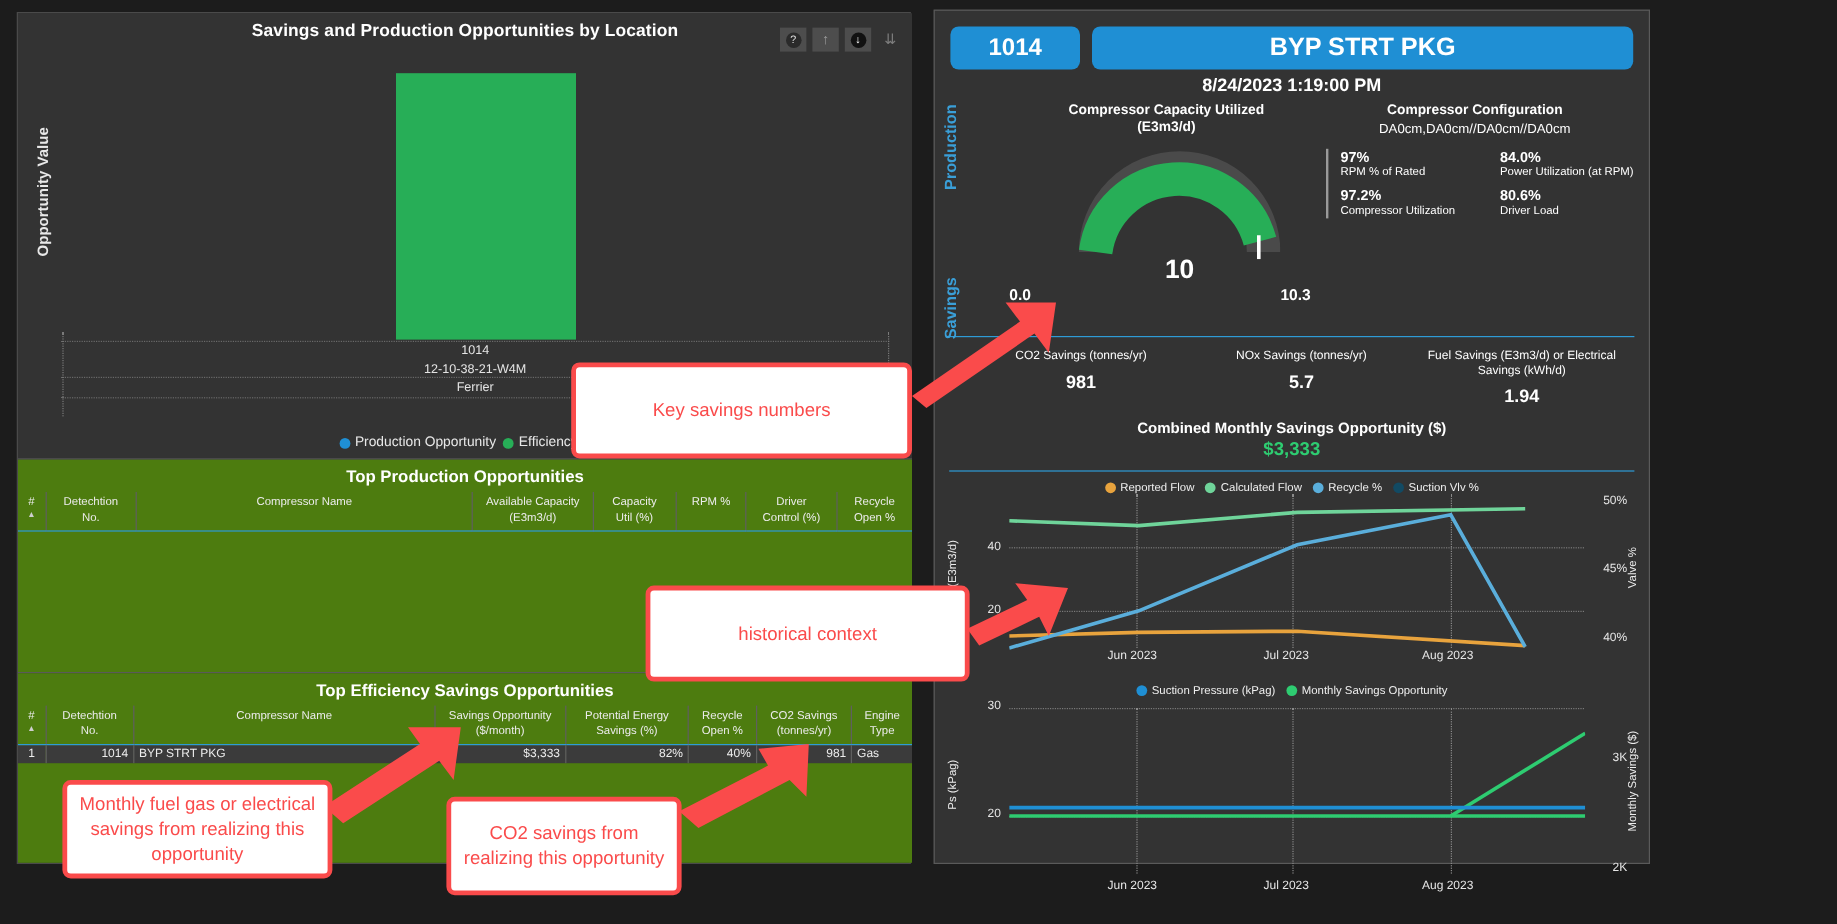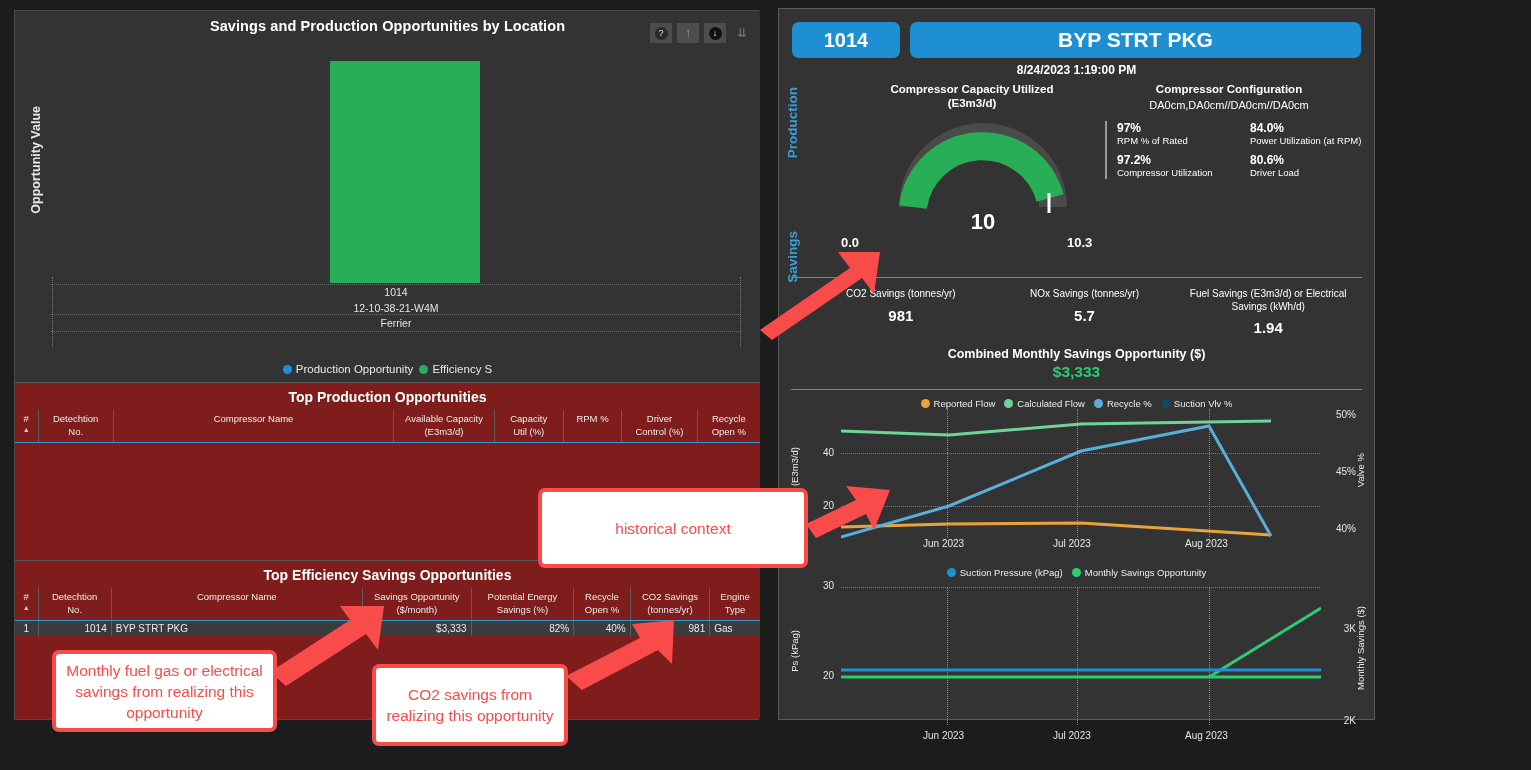--- a/index.html
+++ b/index.html
@@ -122,7 +122,7 @@
   .pill-id { width: 108px; height: 36px; font-size: 20px; }
   .pill-name { flex: 1; height: 36px; font-size: 21px; }
   .timestamp {
-    text-align: center; font-size: 12px; font-weight: bold;
+    text-align: center; font-size: 15px; font-weight: bold;
     color: #fff; padding-top: 5px;
   }
   .vlabel {

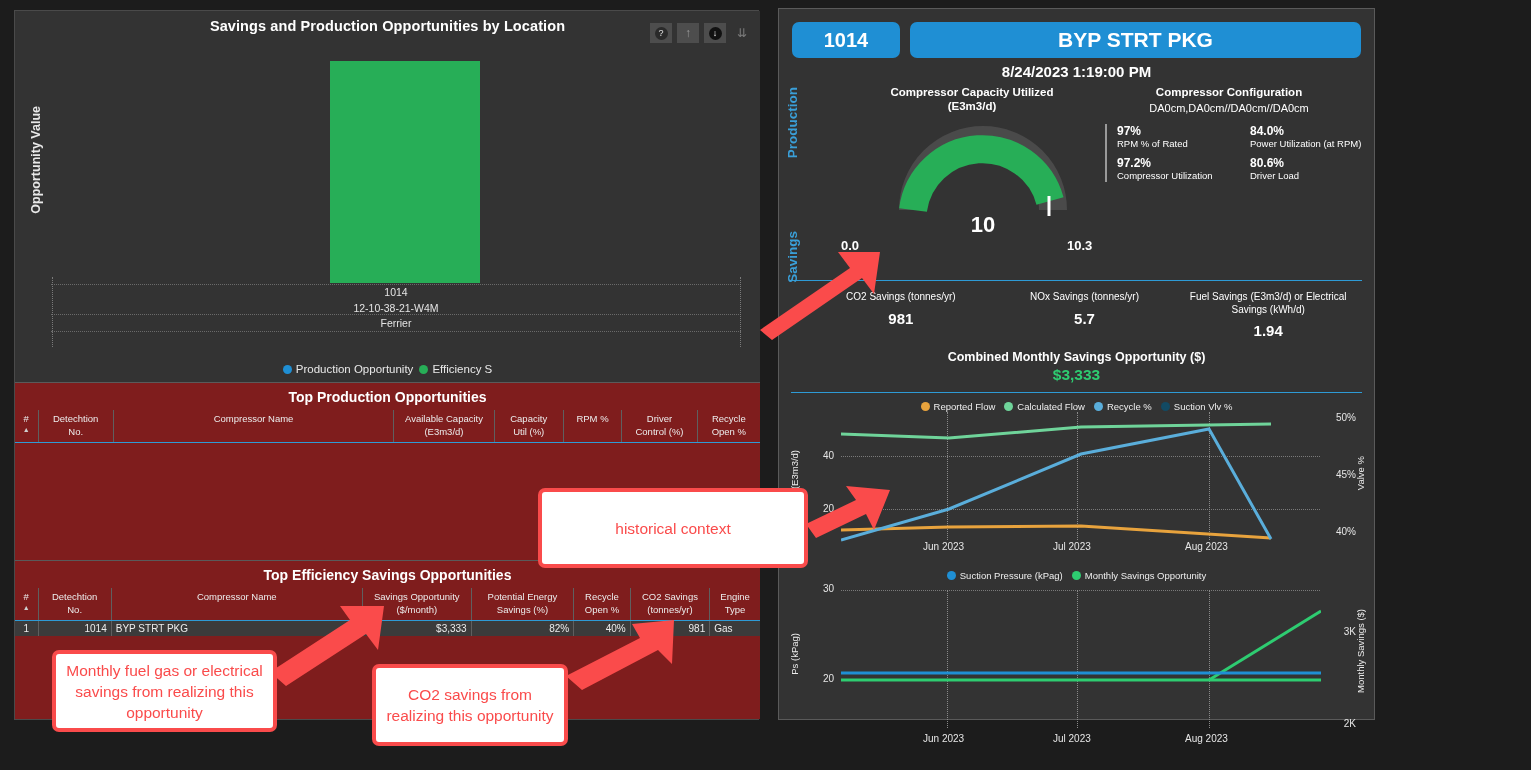--- a/index.html
+++ b/index.html
@@ -517,6 +517,9 @@
     <polygon points="566,676 640,638 632,624 674,620 672,664 658,650 582,690" fill="#fa4b4b"></polygon>
   </svg>
 
+  <div class="callout" style="left:476px;top:302px;width:284px;height:80px;">
+    <span>Key savings numbers</span>
+  </div>
 
   <div class="callout" style="left:538px;top:488px;width:270px;height:80px;">
     <span>historical context</span>

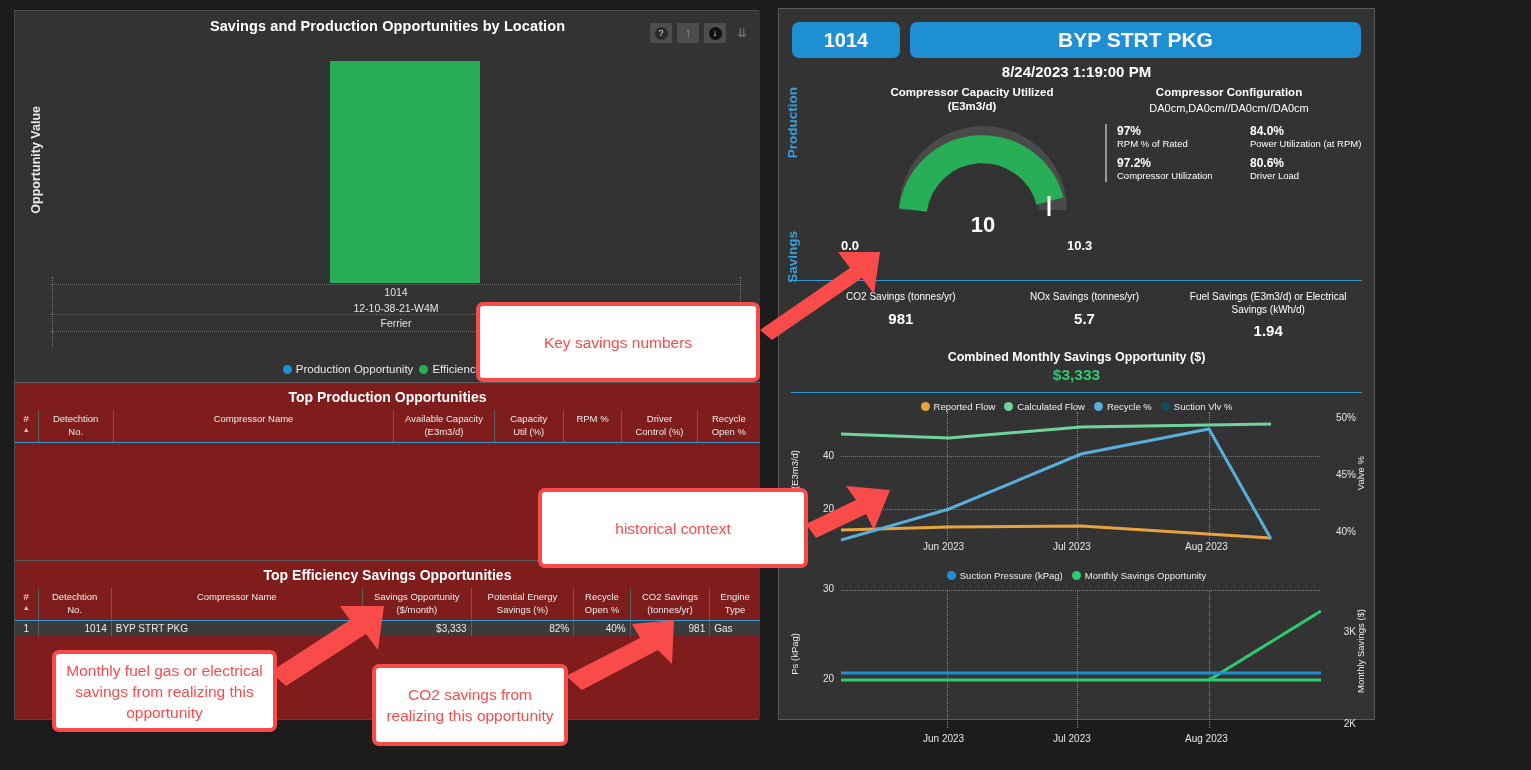--- a/index.html
+++ b/index.html
@@ -84,7 +84,7 @@
   .lg-item { display: flex; align-items: center; gap: 4px; }
 
   
-  .tbl-card { position: absolute; left: 0; width: 745px; background: #7f1d1d; }
+  .tbl-card { position: absolute; left: 0; width: 745px; background: #4d7c0f; }
   .tbl-title {
     text-align: center; font-size: 14px; font-weight: bold; padding: 6px 0 5px;
   }

